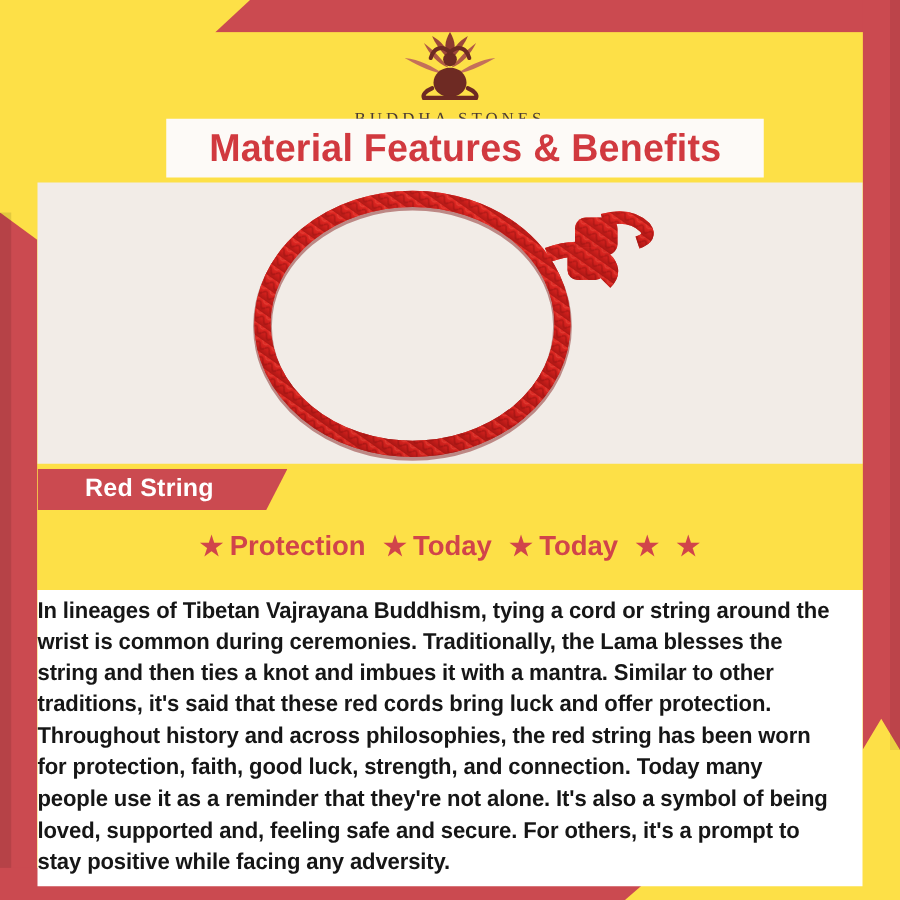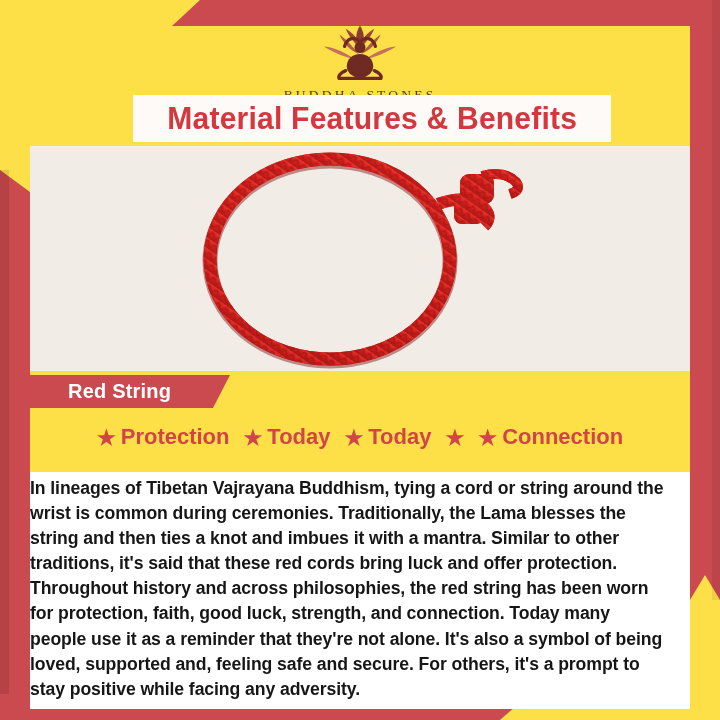--- a/index.html
+++ b/index.html
@@ -206,7 +206,6 @@
     </span>
     <span class="benefit">
       <span class="star">★</span>
-      <span>Connection</span>
     </span>
   </div>
 

